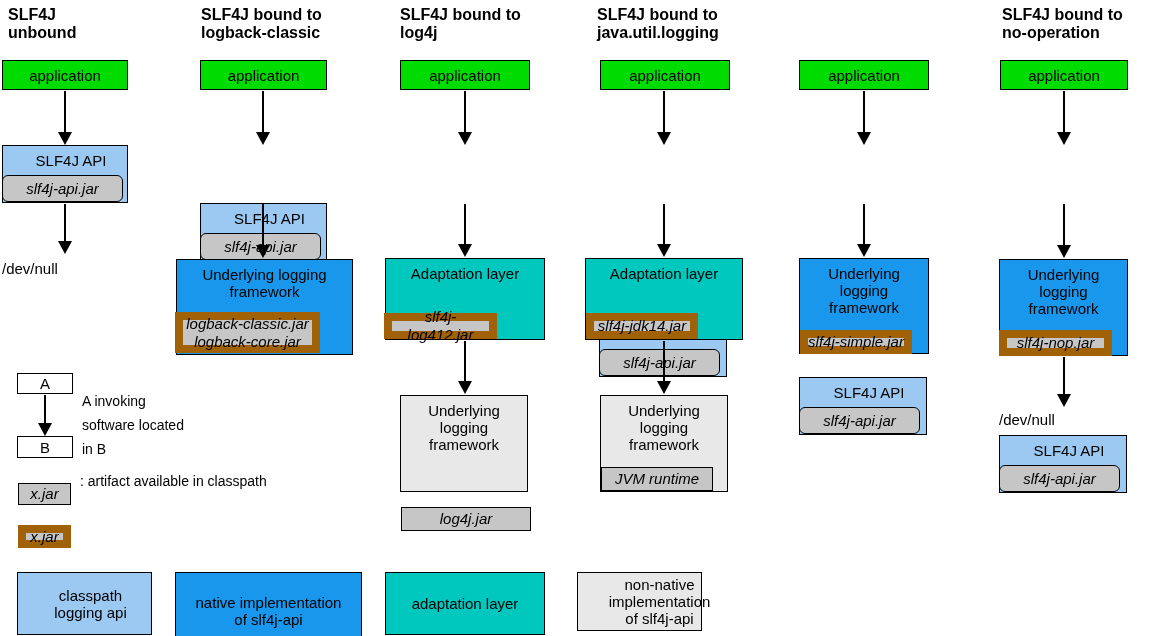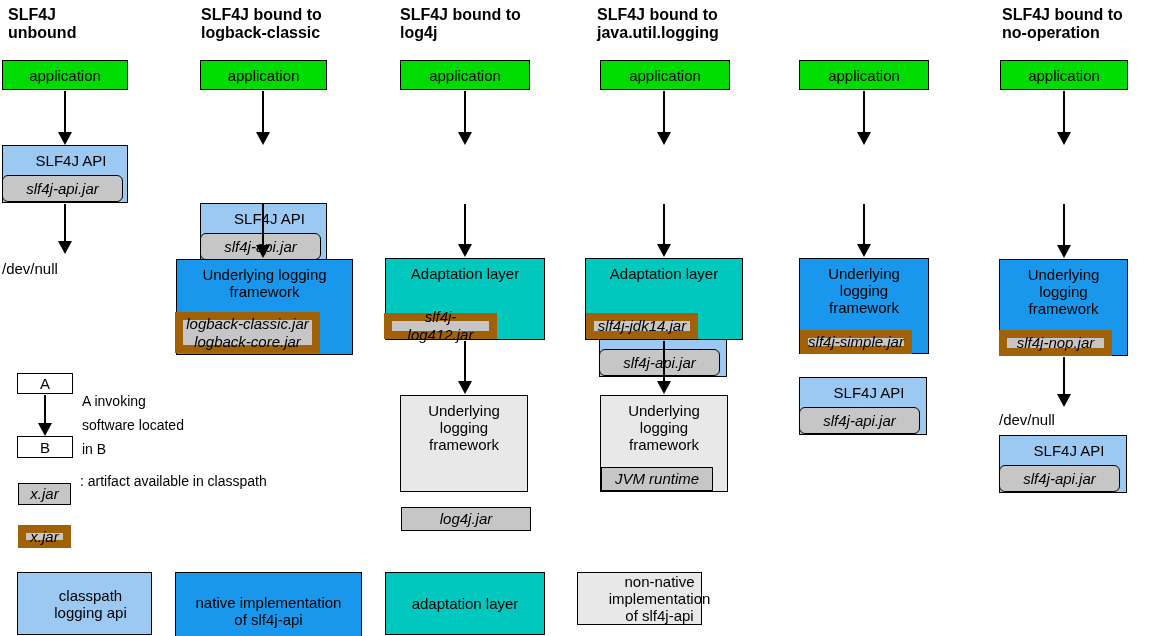--- a/index.html
+++ b/index.html
@@ -203,7 +203,7 @@
   <div class="abs box blue cbox pre" style="left:175px;top:572px;width:187px;height:77px;">native implementation
 of slf4j-api</div>
   <div class="abs box teal cbox pre" style="left:385px;top:572px;width:160px;height:63px;">adaptation layer</div>
-  <div class="abs box lgray cbox pre" style="left:577px;top:572px;width:125px;height:53px;padding-left:40px;">non-native
+  <div class="abs box lgray cbox pre" style="left:577px;top:572px;width:125px;height:59px;padding-left:40px;">non-native
 implementation
 of slf4j-api</div>
 

